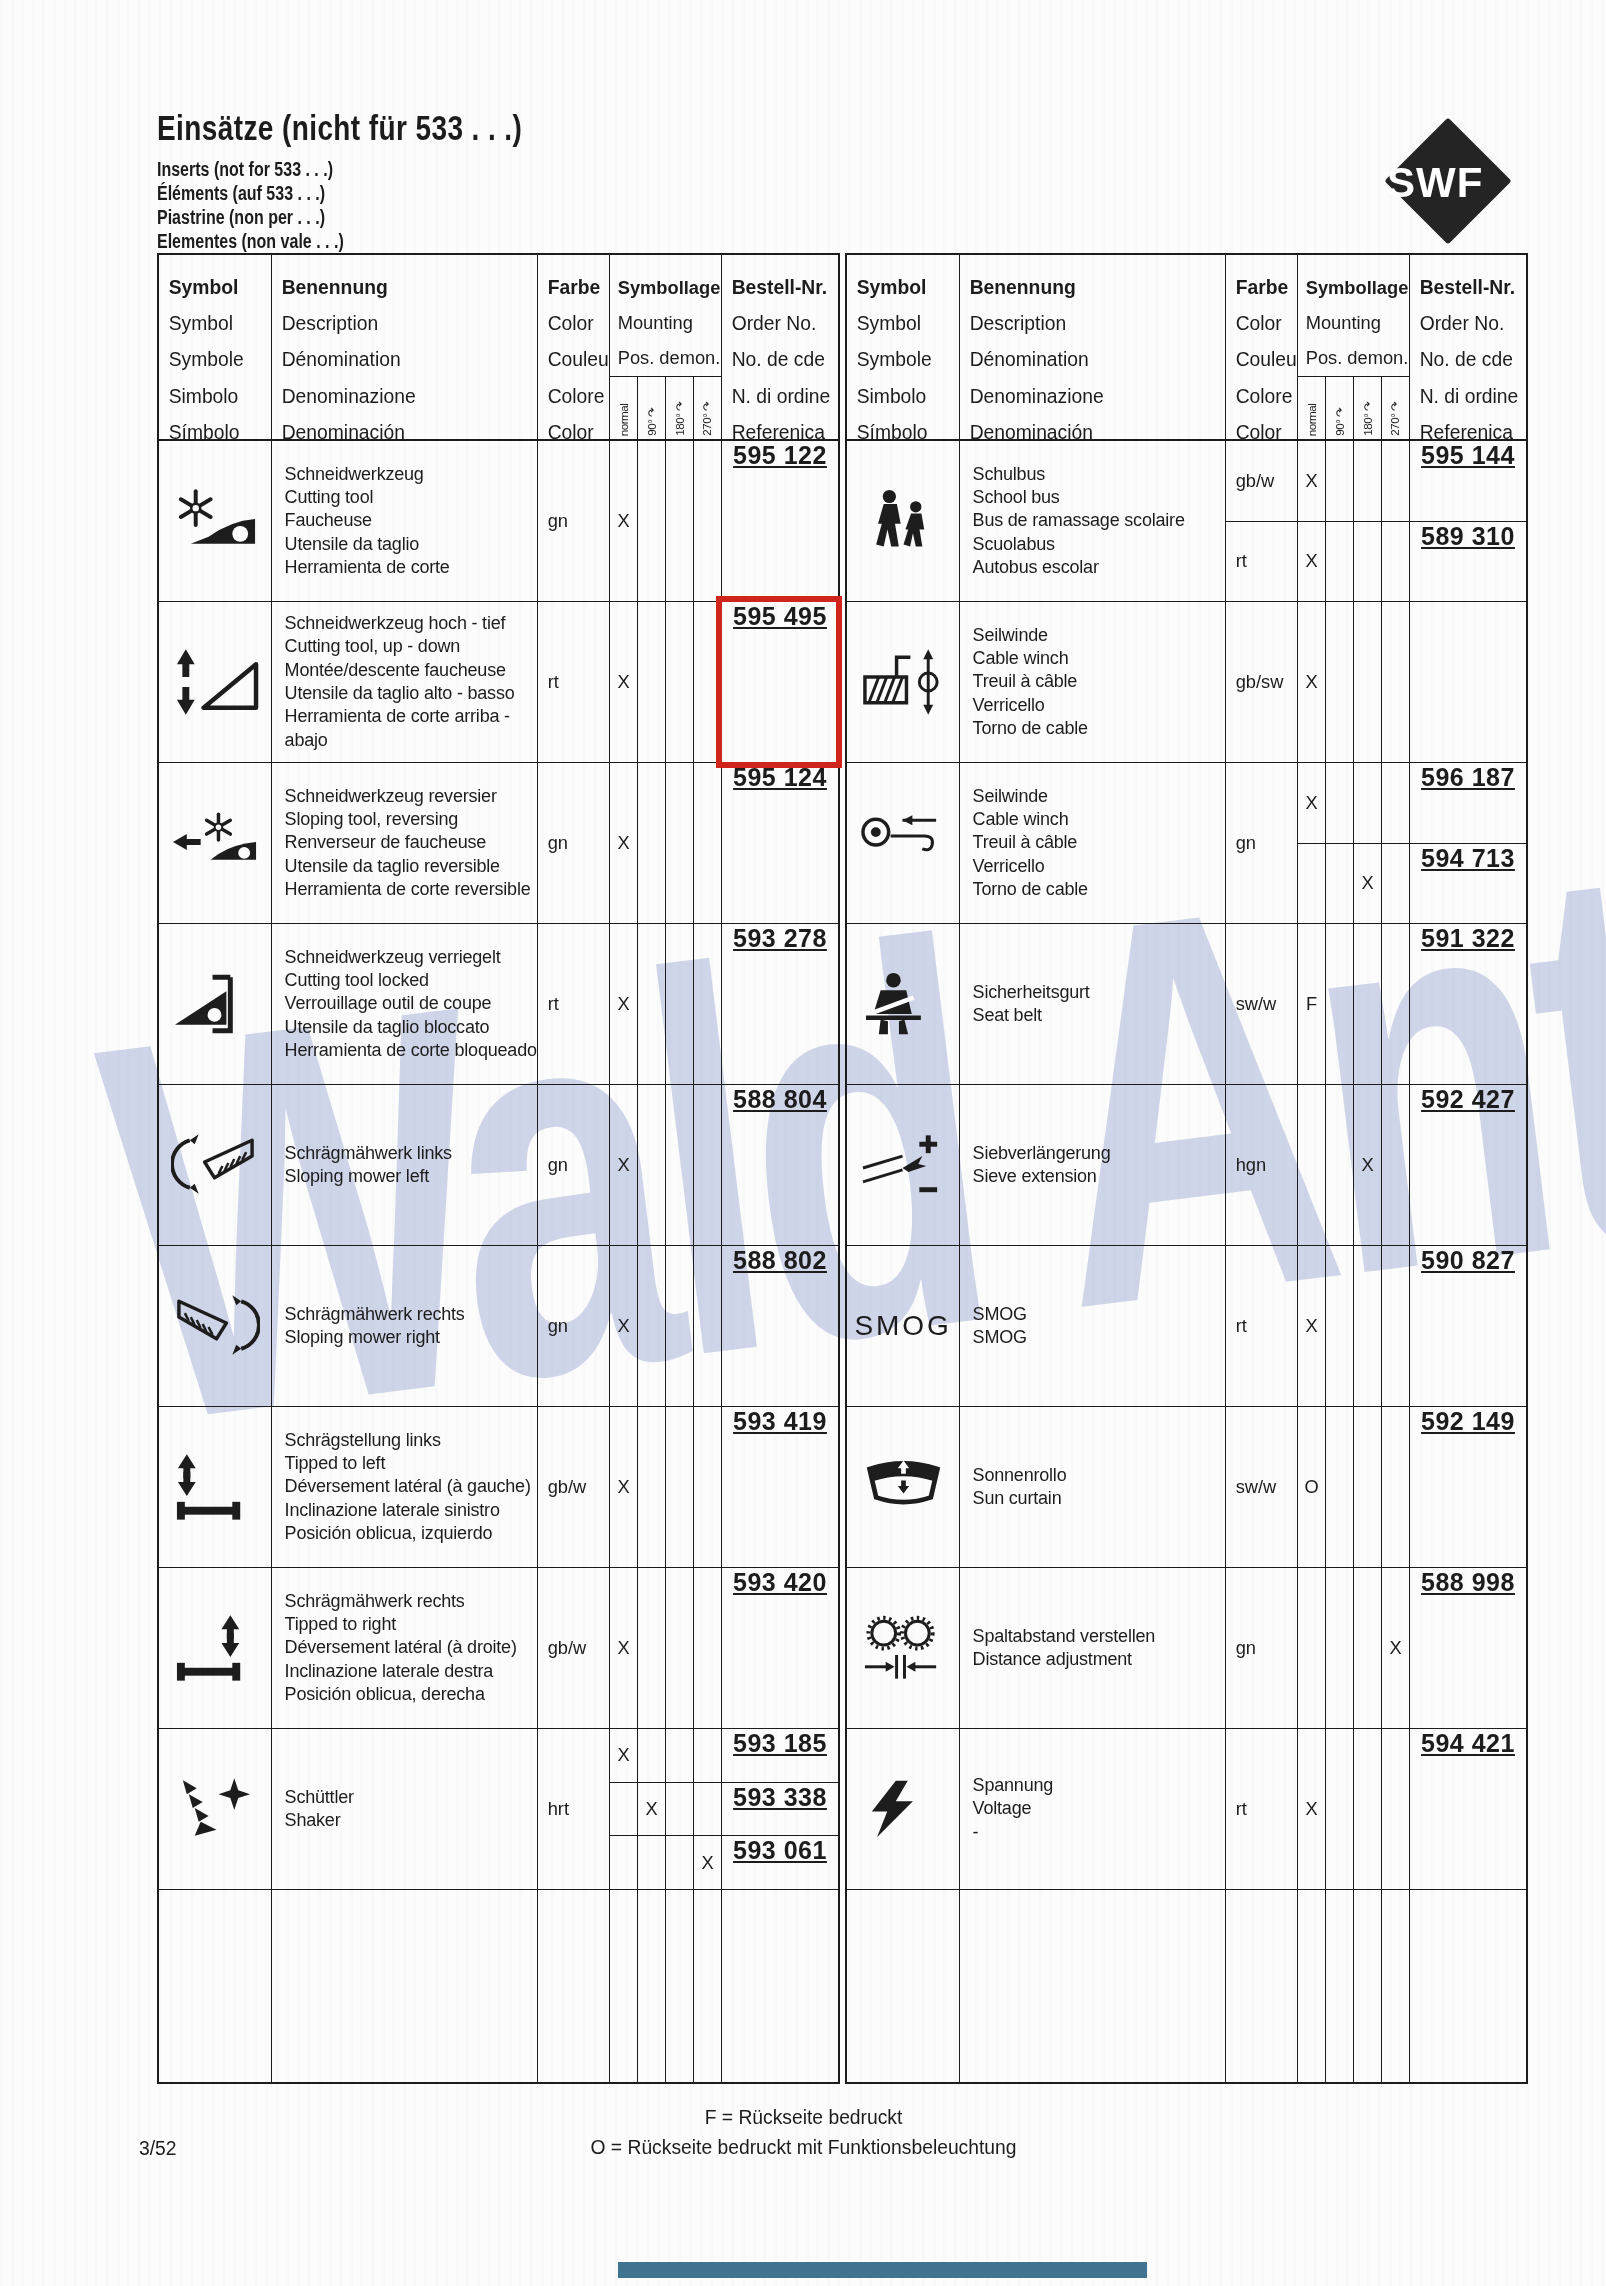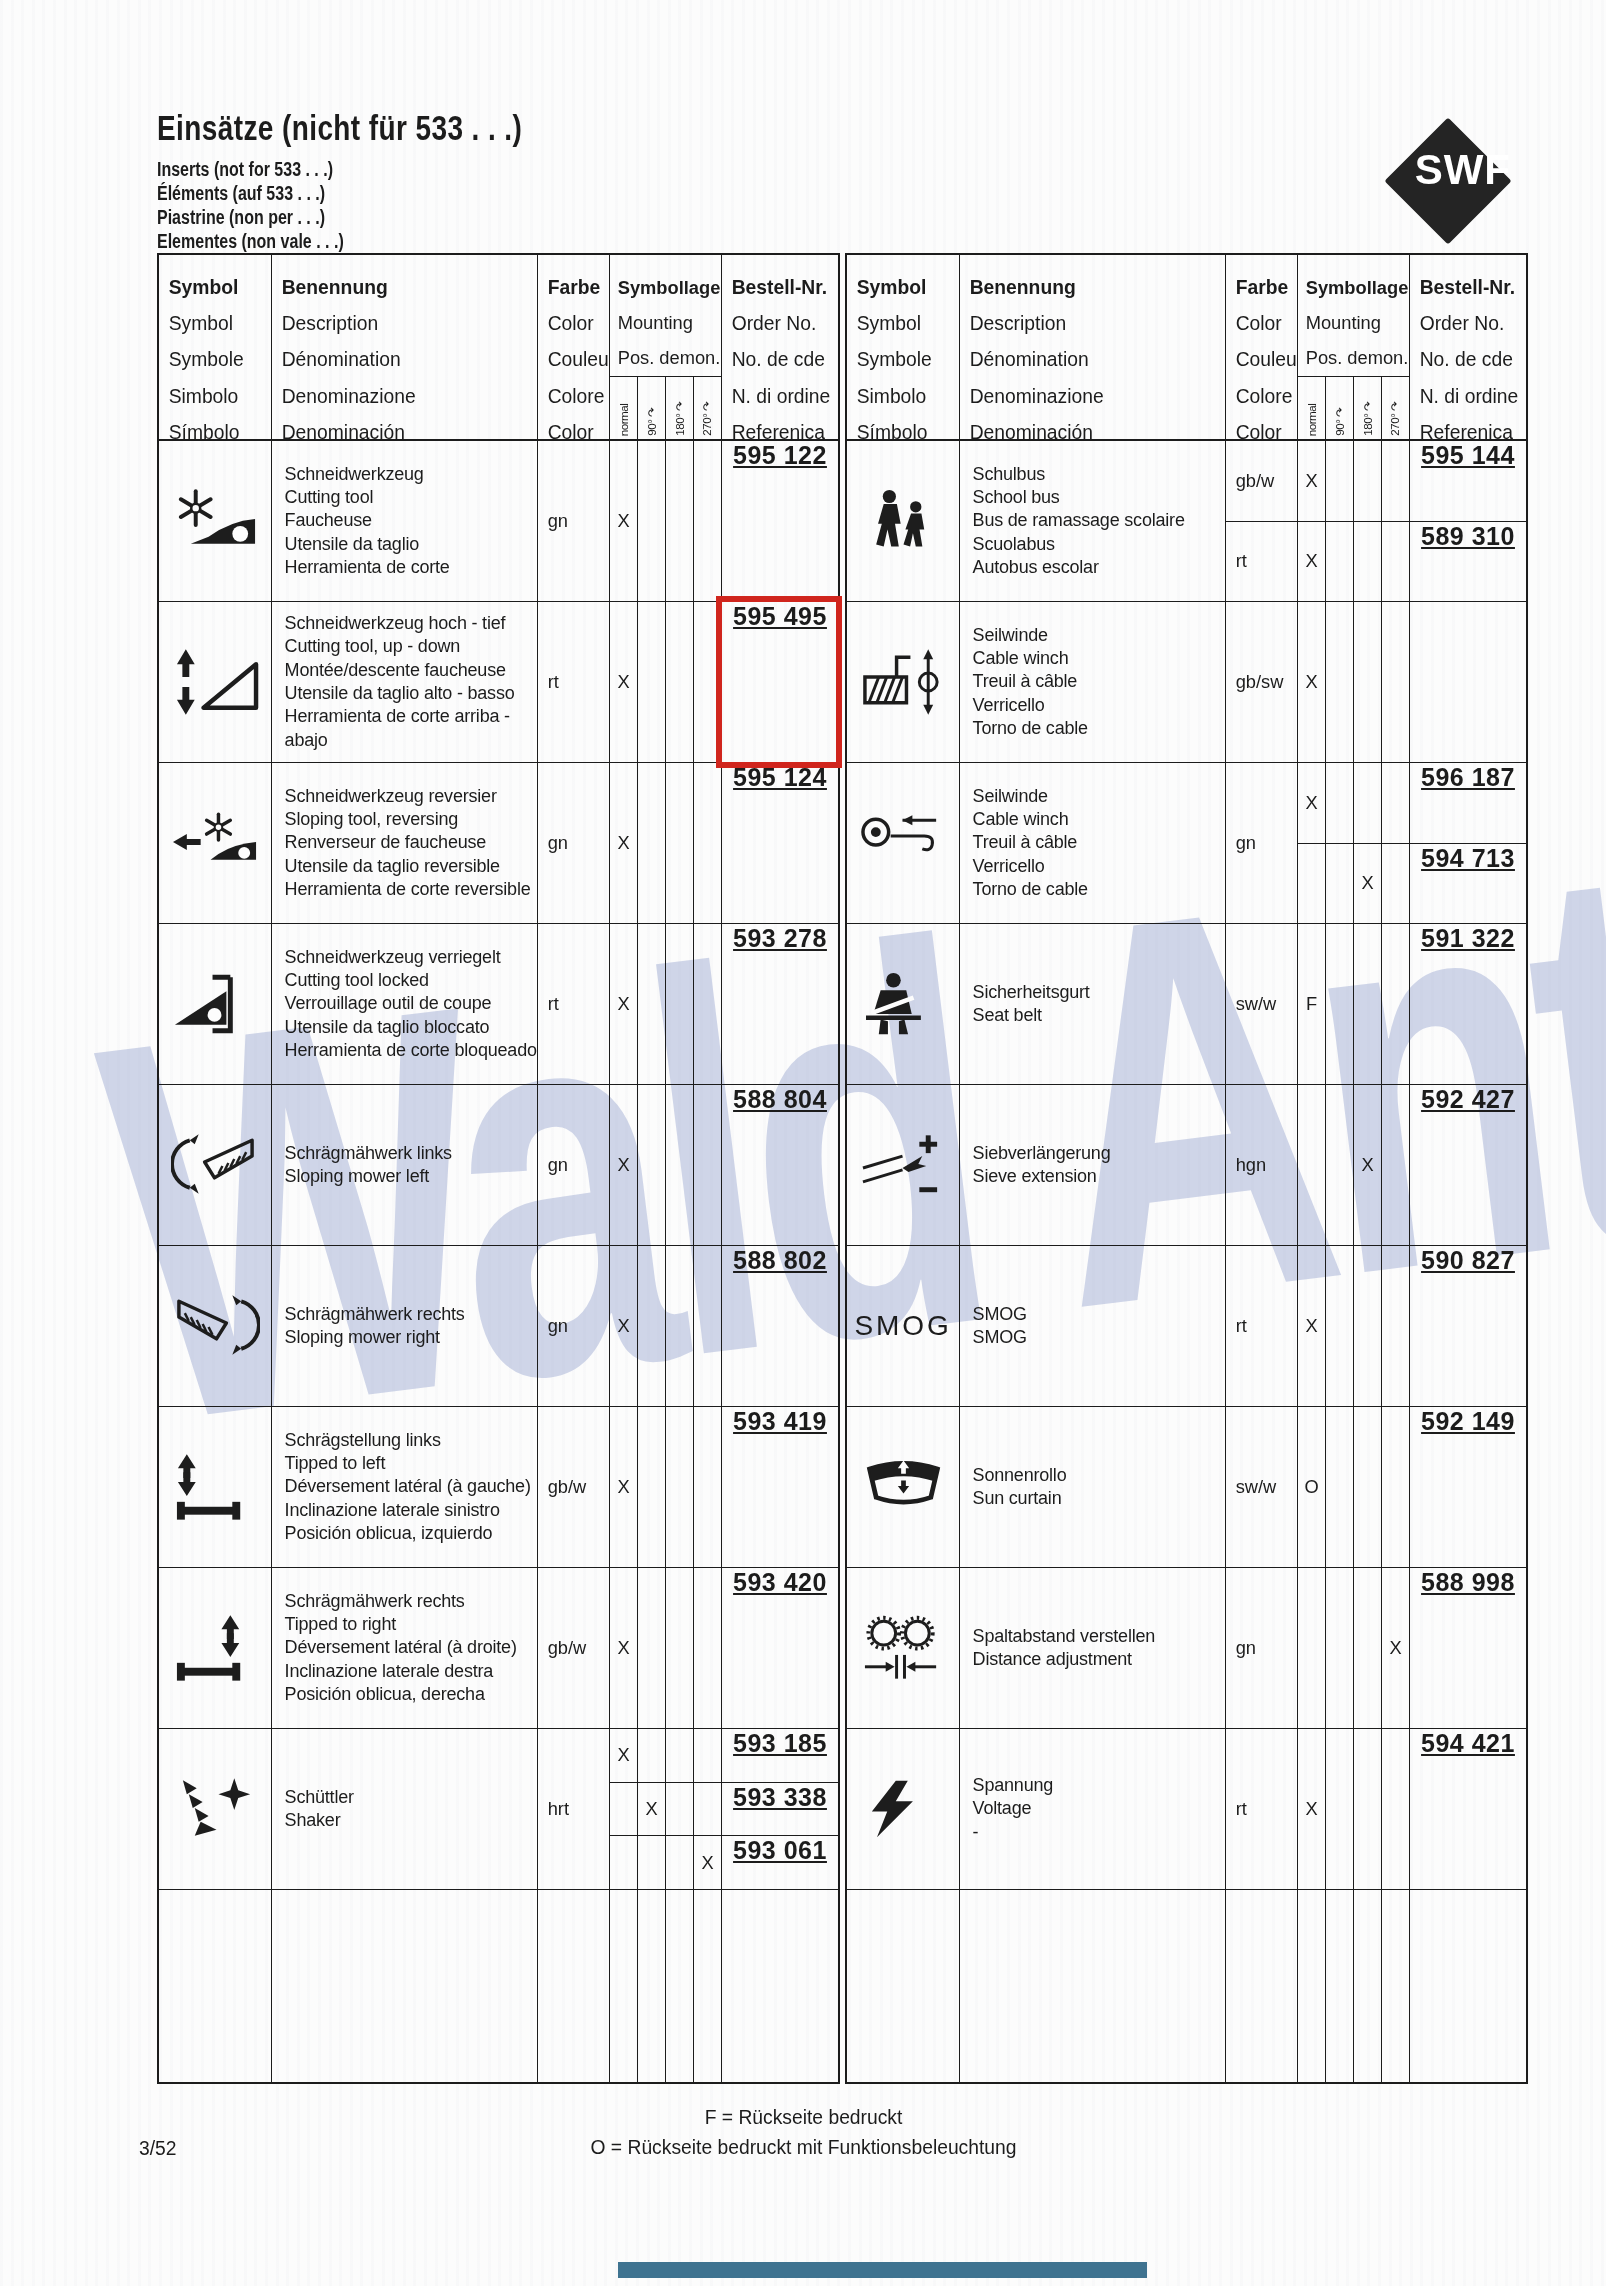--- a/index.html
+++ b/index.html
@@ -22,7 +22,7 @@
   .title-block .sub{font-size:20px; font-weight:bold; line-height:1.2;}
   .logo{position:absolute; left:1387px; top:118px; width:124px; height:126px; z-index:3;}
   .logo .diamond{position:absolute; left:16.4px; top:18.3px; width:90px; height:90px; background:#242424; transform:rotate(45deg); border-radius:2.9px;}
-  .logo .logo-text{position:absolute; left:0; top:28px; width:124px; text-align:right; color:#ffffff; font-size:42px; font-weight:bold; letter-spacing:1px;}
+  .logo .logo-text{position:absolute; left:0; top:41px; width:124px; text-align:left; color:#ffffff; font-size:42px; font-weight:bold; letter-spacing:1px;}
 
   .table{
     position:absolute; top:253px; width:683px; height:1831px; z-index:2;

